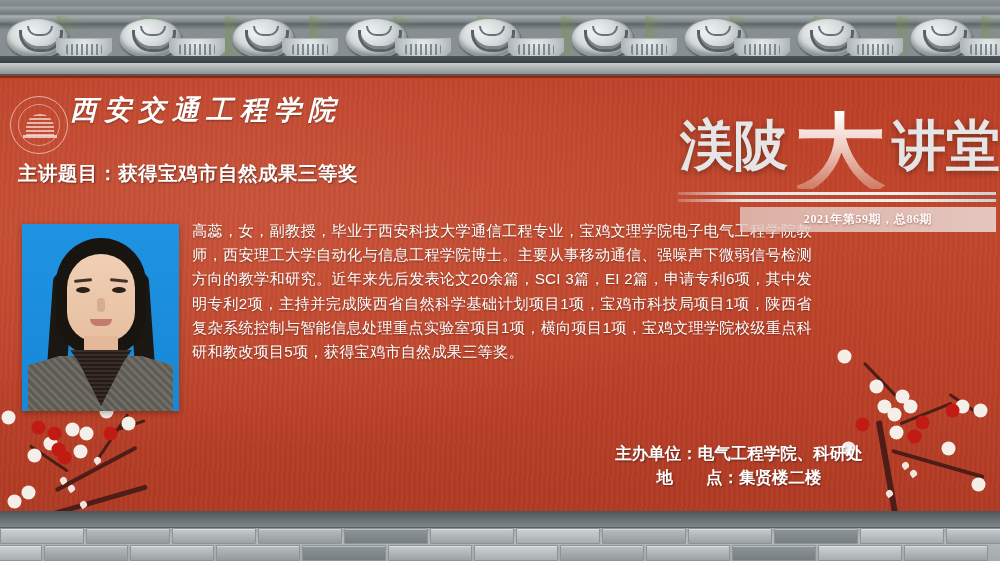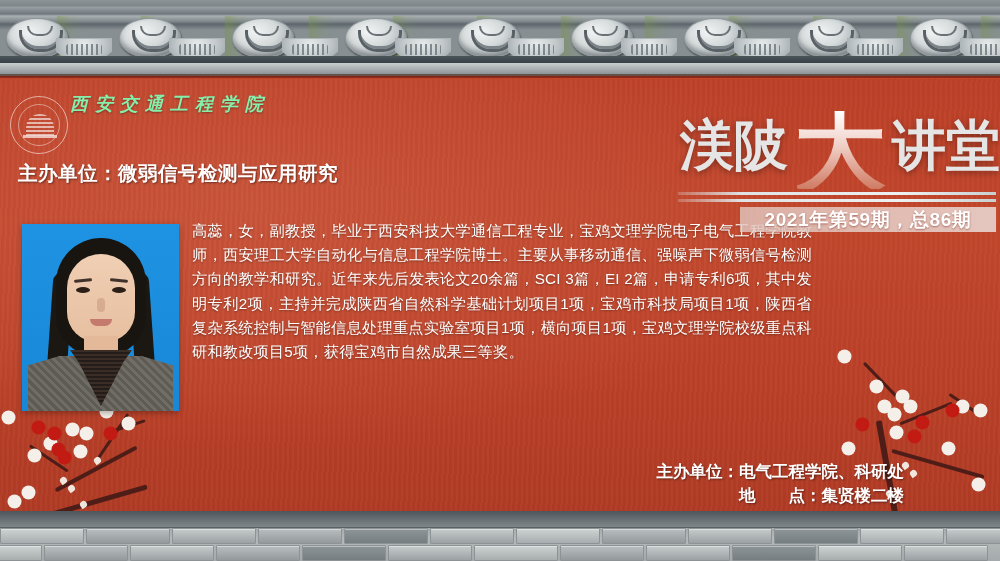--- a/index.html
+++ b/index.html
@@ -147,7 +147,7 @@
   }
   .cn-name {
     position:absolute; left:62px; top:-2px; width:268px; height:42px;
-    color:#86efac; font-size:18px; letter-spacing:7px; white-space:nowrap;
+    color:#ffffff; font-size:27px; letter-spacing:7px; white-space:nowrap;
     font-family:"Liberation Serif","DejaVu Serif",serif;
     font-weight:bold; font-style:italic;
     text-shadow:0 1px 2px rgba(0,0,0,.35);

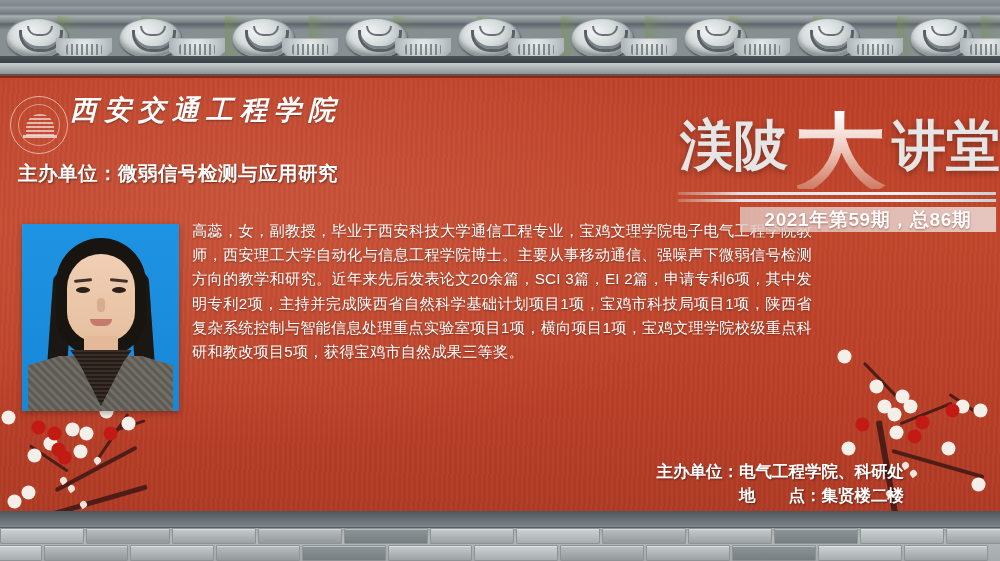--- a/index.html
+++ b/index.html
@@ -384,7 +384,7 @@
   </div>
 
   <div class="headline">
-    <div class="ln">主办单位：微弱信号检测与应用研究</div>
+    <div class="ln">主讲题目：获得宝鸡市自然成果三等奖</div>
   </div>
 
   <div class="portrait">

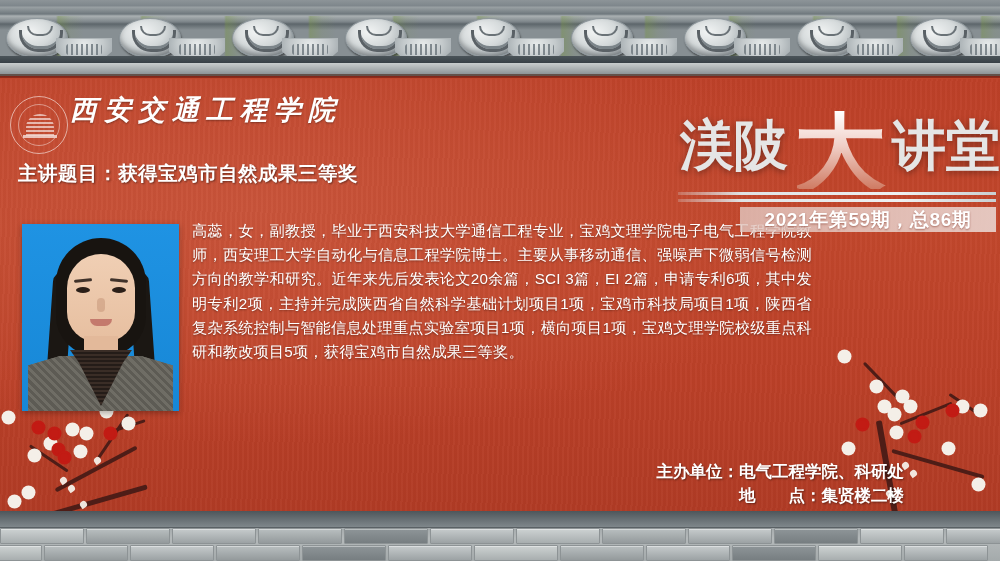--- a/index.html
+++ b/index.html
@@ -241,8 +241,8 @@
     display:flex; align-items:center; justify-content:center;
   }
   .issue-badge span {
-    color:#fff; font-size:19px; font-weight:bold; letter-spacing:.6px;
-    white-space:nowrap; text-shadow:0 1px 2px rgba(120,40,25,.55);
+    color:#fff; font-size:12px; font-weight:bold; letter-spacing:.6px;
+    white-space:nowrap; text-shadow:0 1px 2px rgba(120,40,25,.55);font-family:Liberation Serif, serif;
   }
 
   

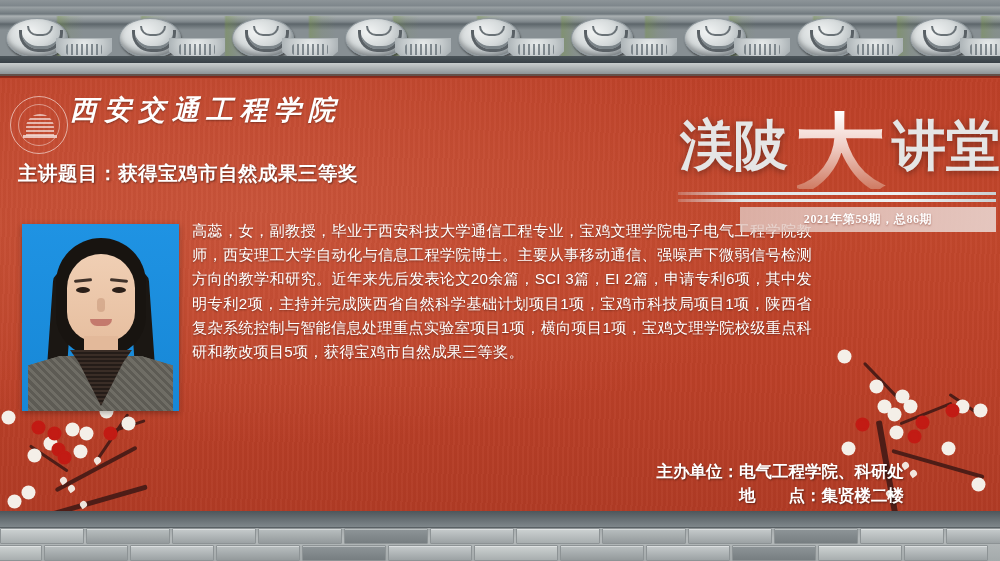--- a/index.html
+++ b/index.html
@@ -246,7 +246,7 @@
   }
 
   
-  .footer { position:absolute; right:96px; top:460px; width:330px; text-align:right; }
+  .footer { position:absolute; right:96px; top:442px; width:330px; text-align:center; }
   .footer .fl {
     color:#fff; font-size:16.5px; font-weight:bold; line-height:23.5px;
     white-space:pre; text-shadow:1px 1px 2px rgba(0,0,0,.45);

